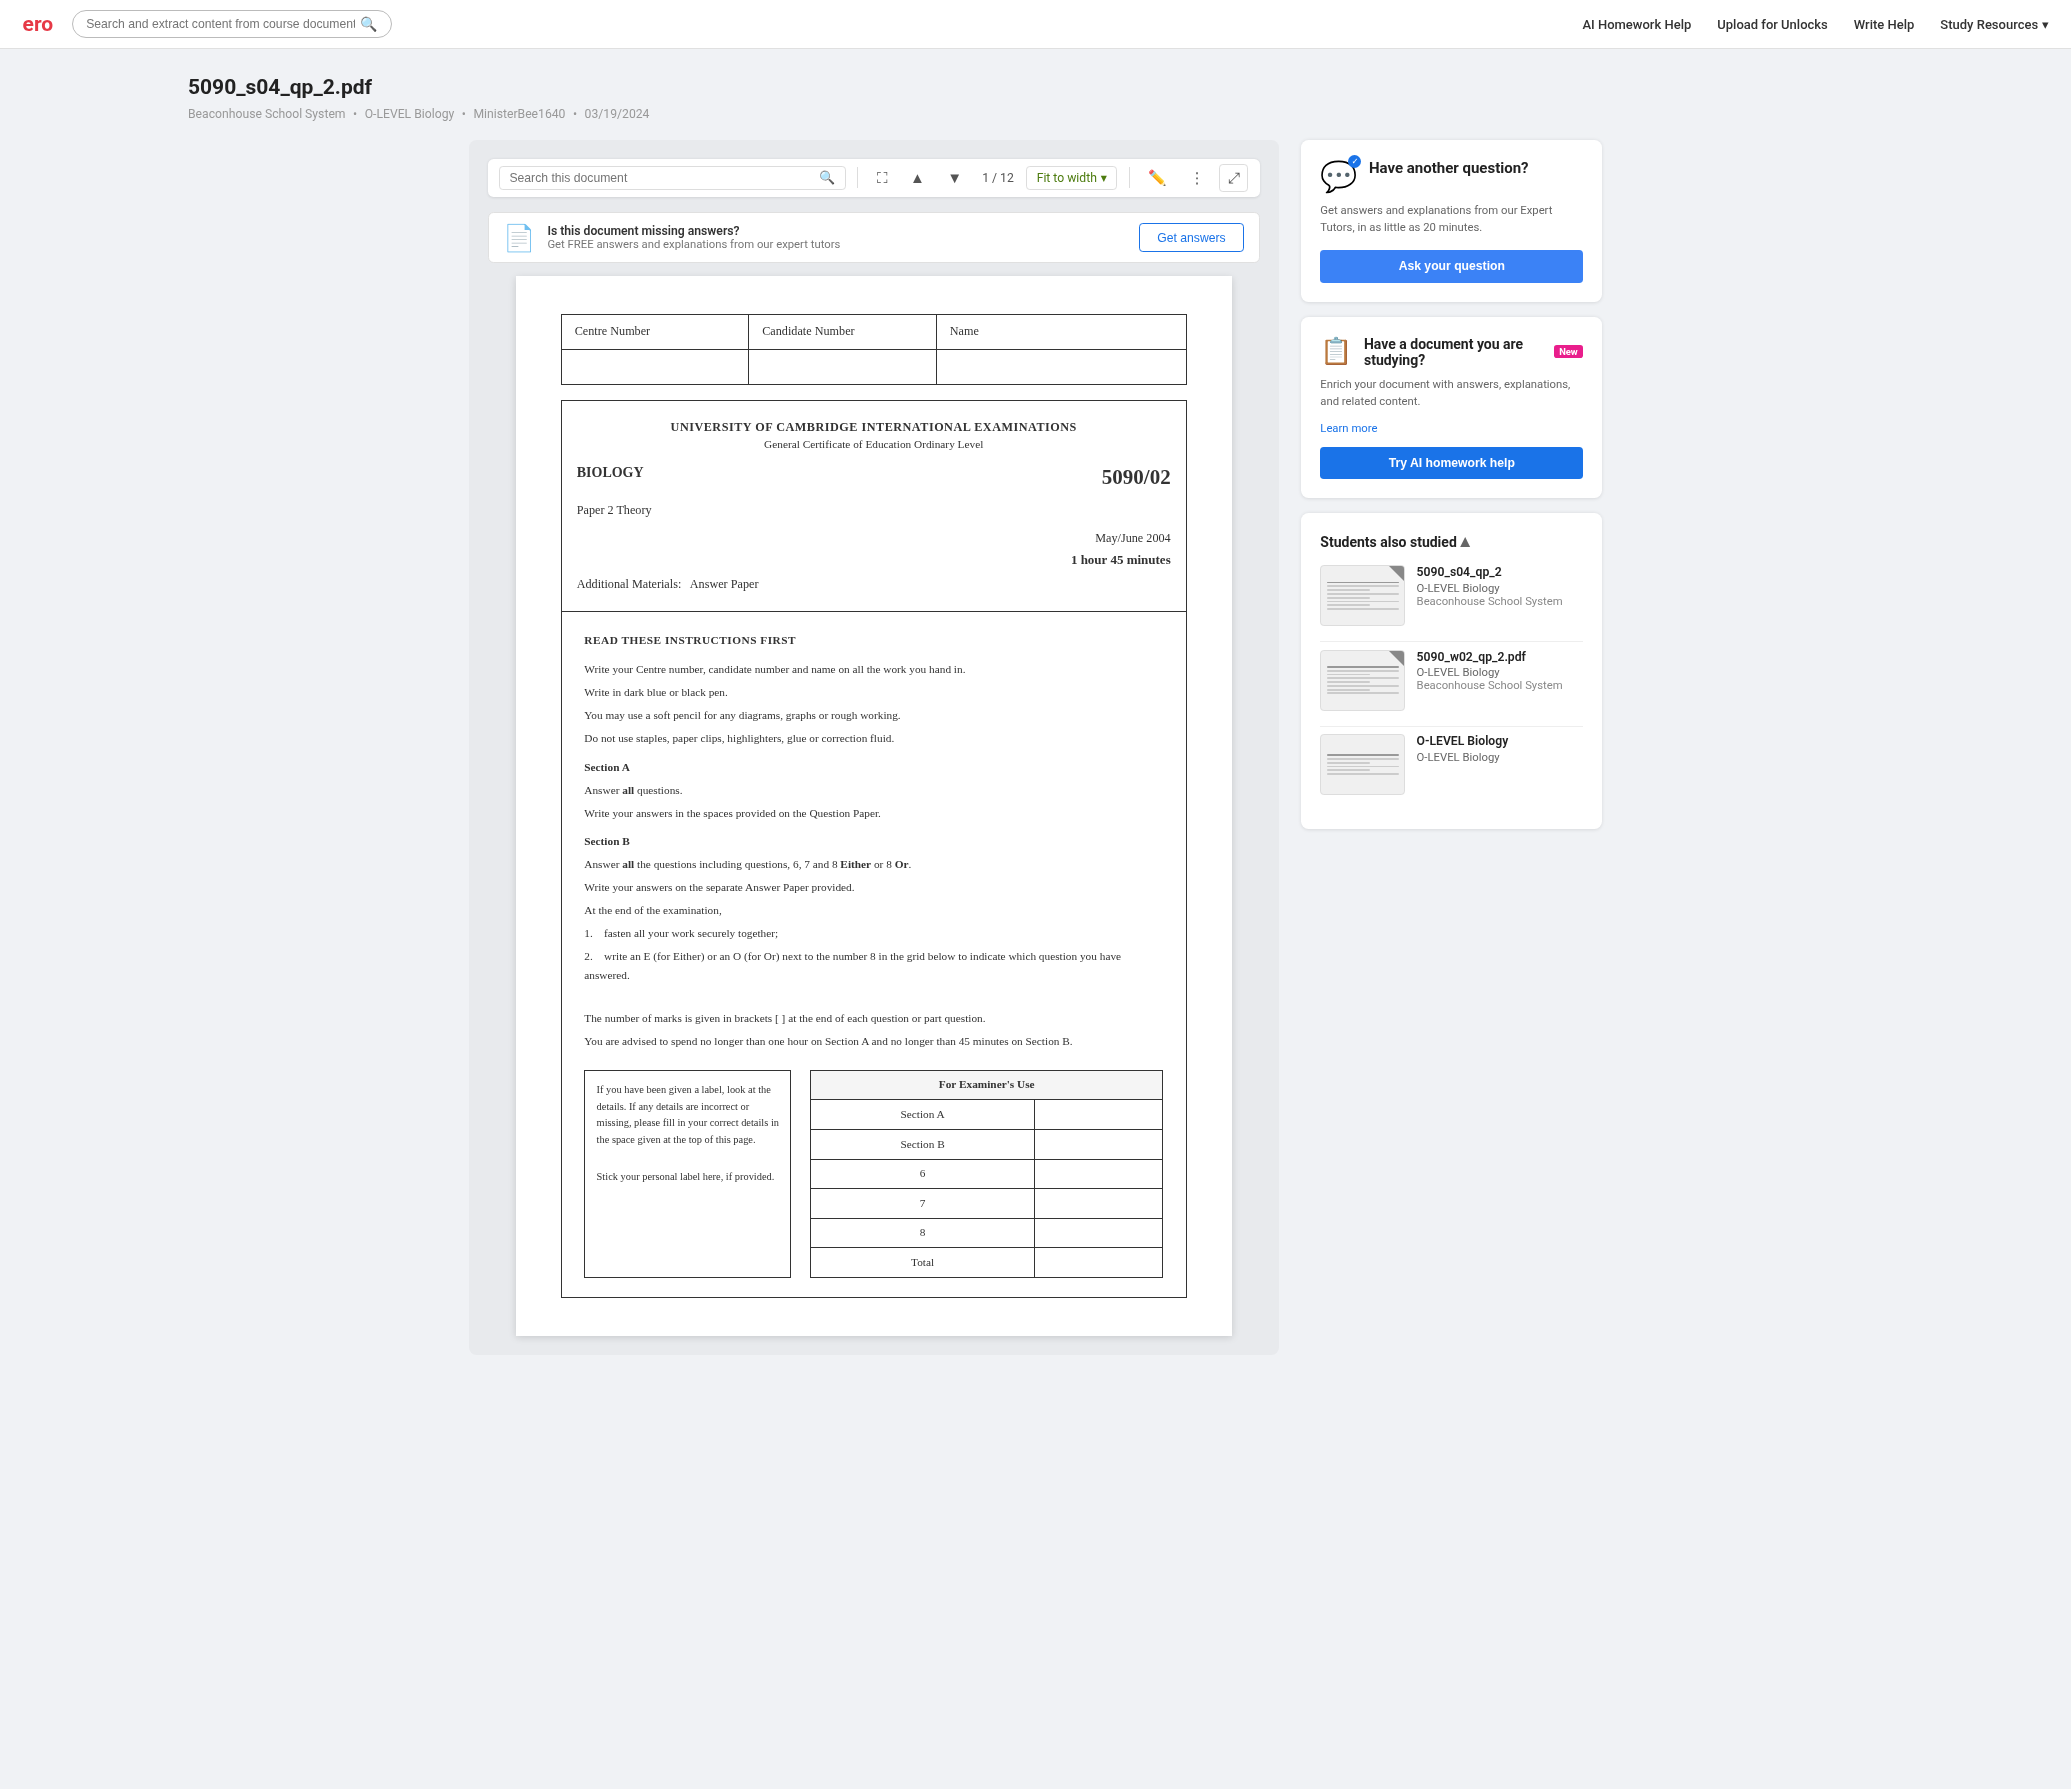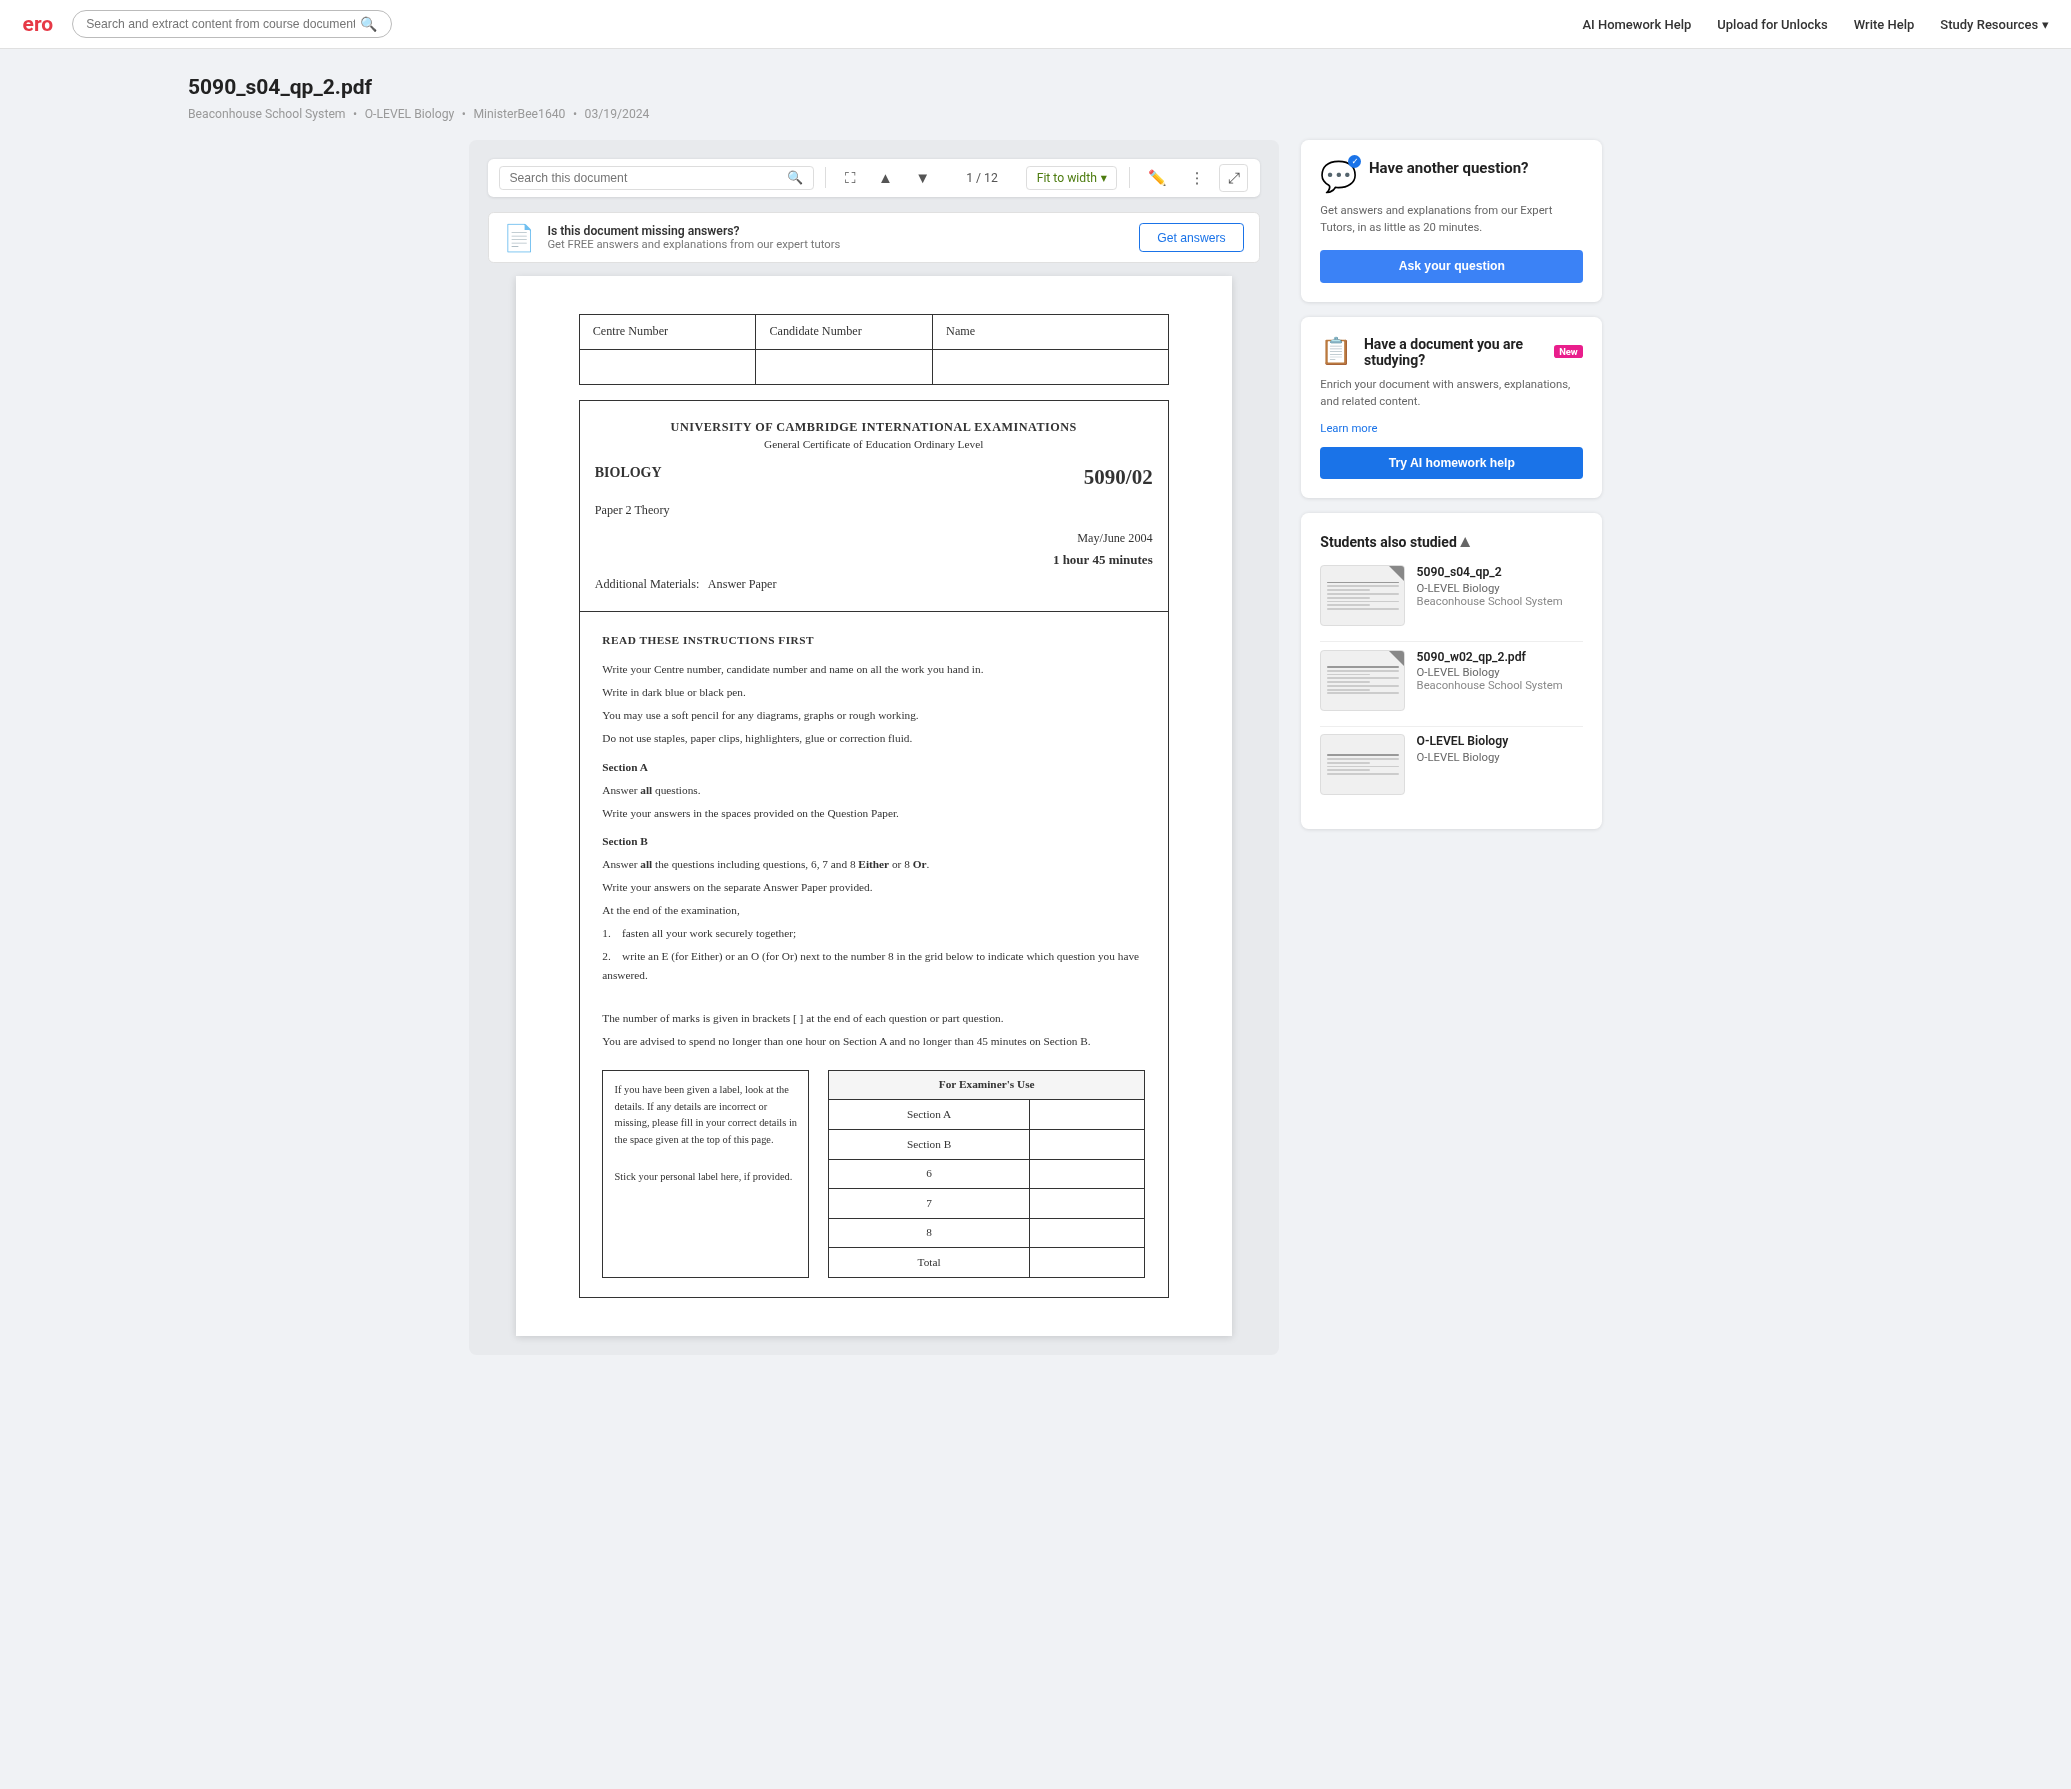--- a/index.html
+++ b/index.html
@@ -57,7 +57,7 @@
       background: none; border: none; cursor: pointer; padding: 3.8px 7.5px;
       border-radius: 3.8px; color: #555; font-size: 15px; display: flex; align-items: center;
     }
-    .page-indicator { font-size: 12.2px; color: #555; white-space: nowrap; margin: 0 21px; }
+    .page-indicator { font-size: 12.2px; color: #555; white-space: nowrap; margin: 0 5px; }
     .fit-btn {
       display: flex; align-items: center; gap: 3.8px; border: 0.9px solid #ddd;
       border-radius: 3.8px; padding: 3.8px 9.4px; cursor: pointer; font-size: 12.2px; color: #4d7c0f; background: #fff;

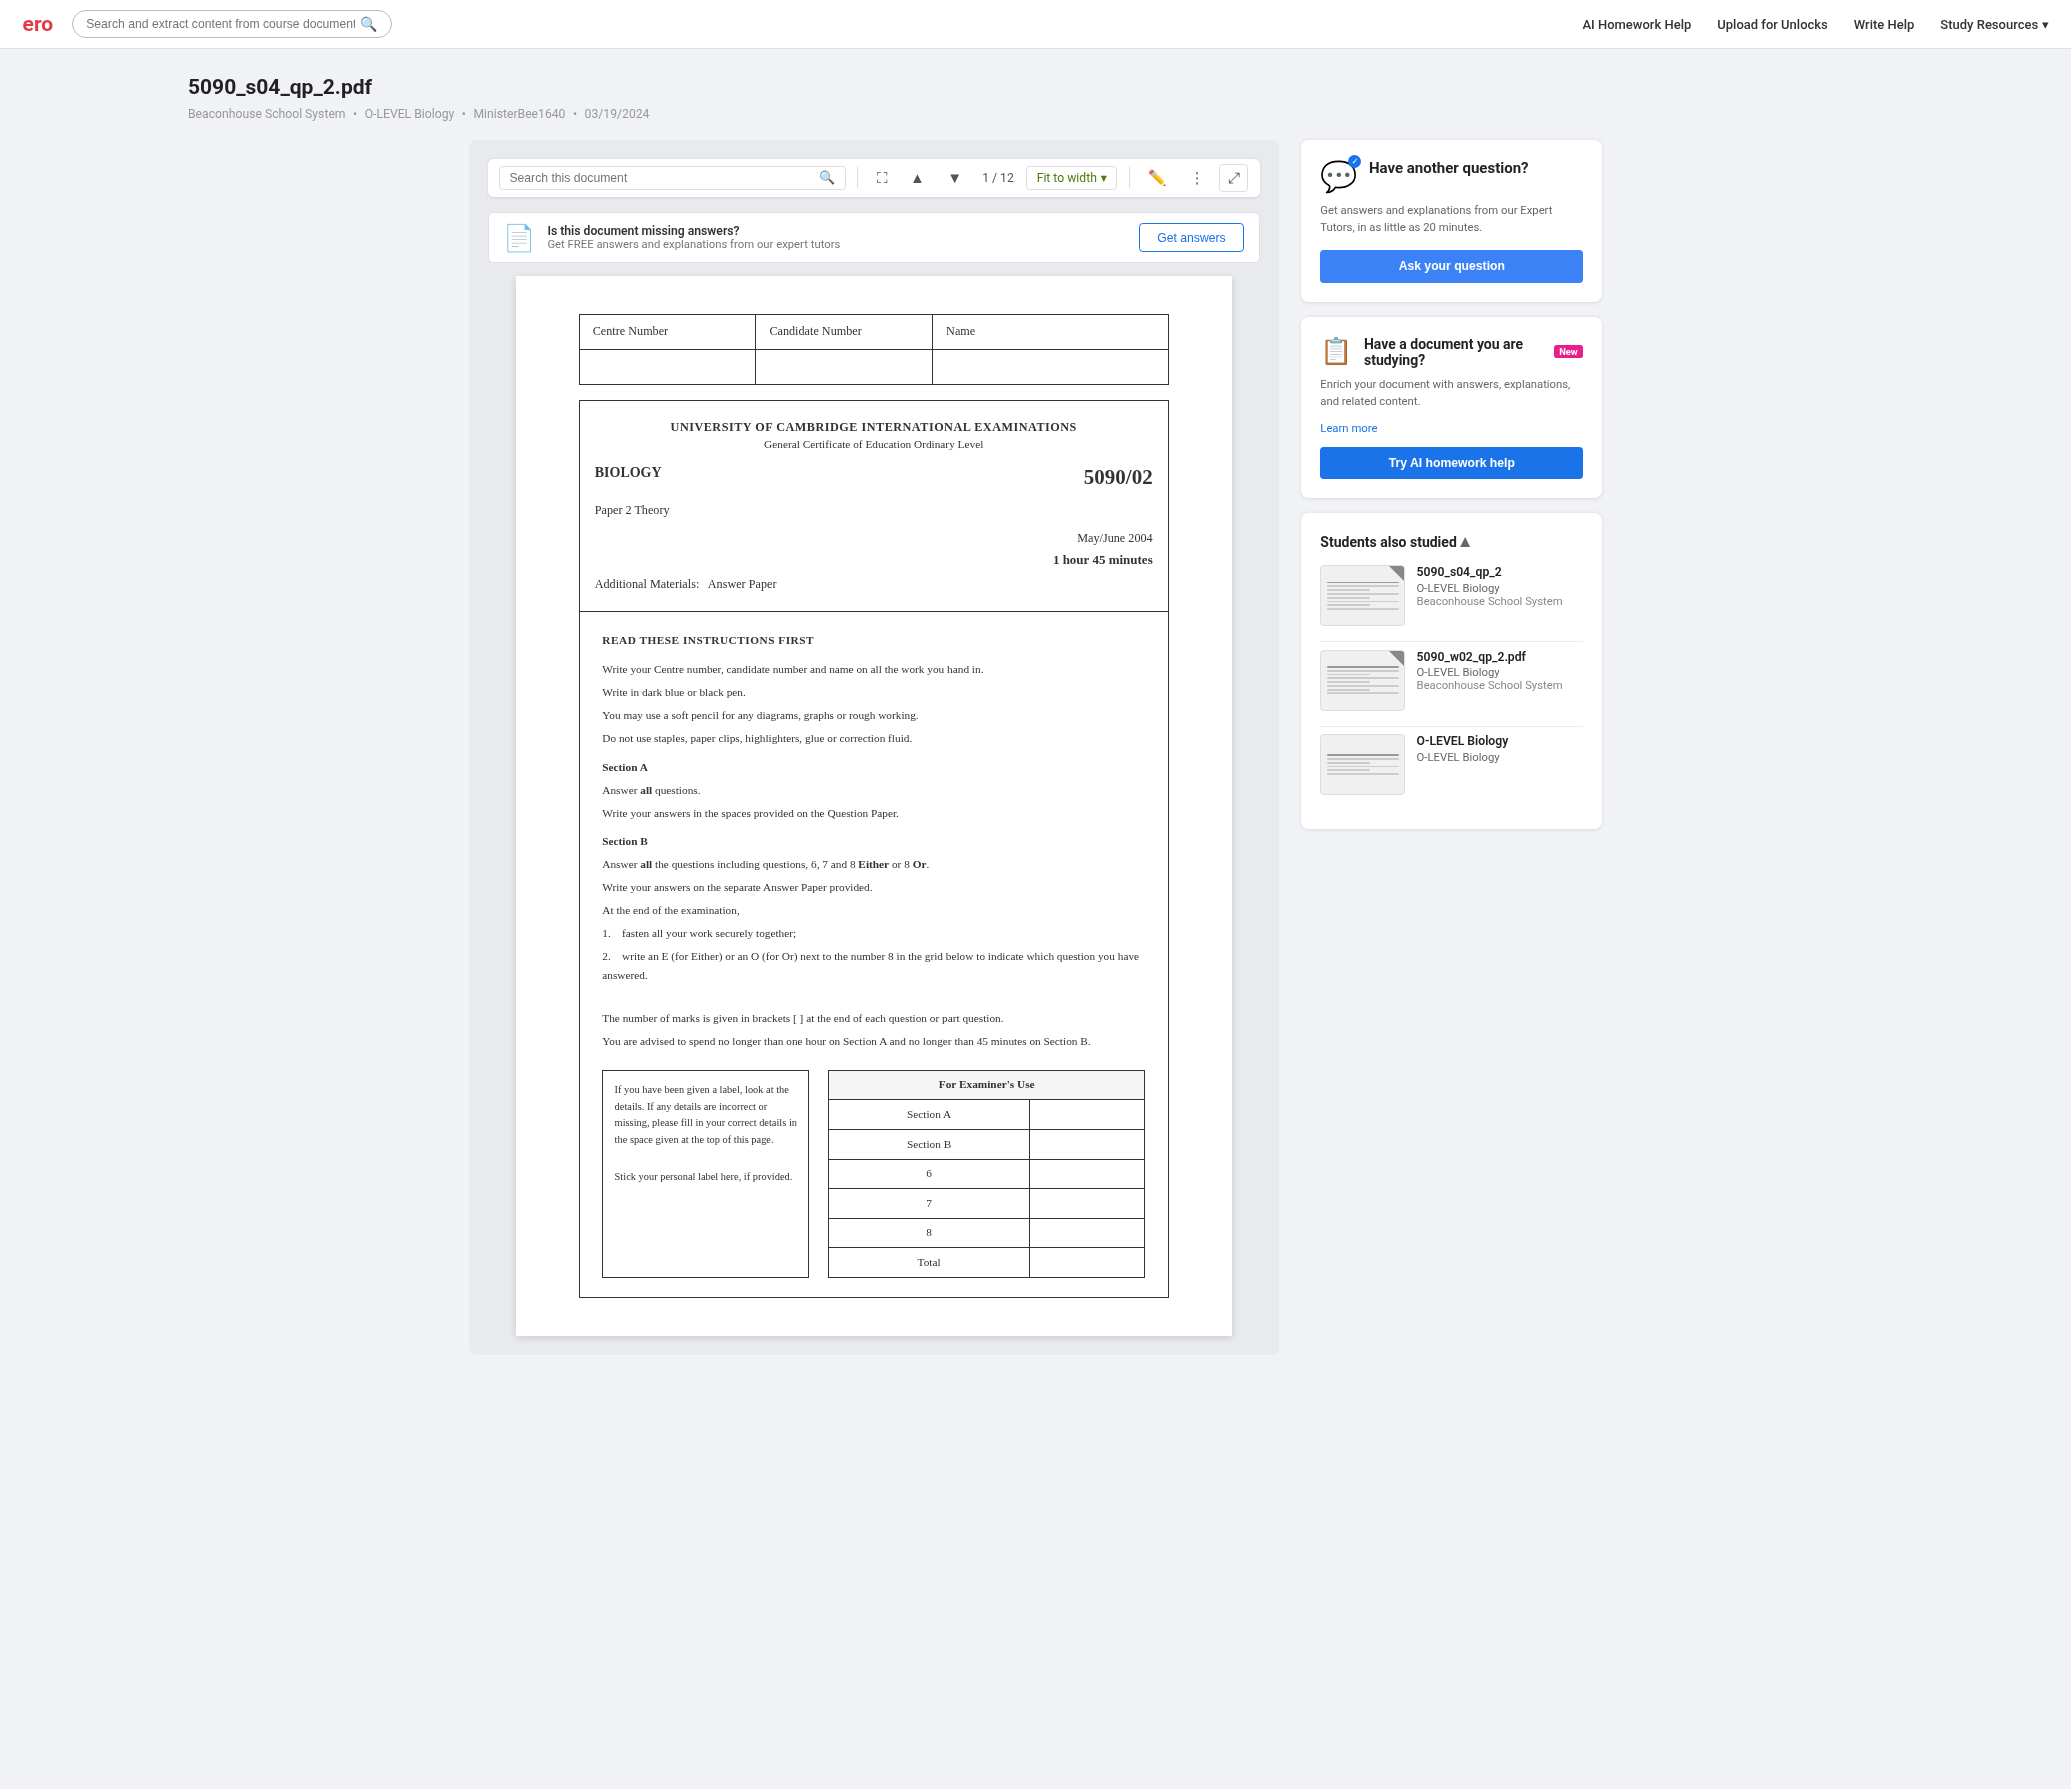--- a/index.html
+++ b/index.html
@@ -85,7 +85,7 @@
 
     
     .pdf-page {
-      background: #fff; margin: 0 auto; padding: 38px 63px;
+      background: #fff; margin: 0 auto; padding: 38px 45px;
       max-width: 716px; font-family: 'Times New Roman', Times, serif;
       box-shadow: 0 1.9px 7.5px rgba(0,0,0,0.15);
     }

